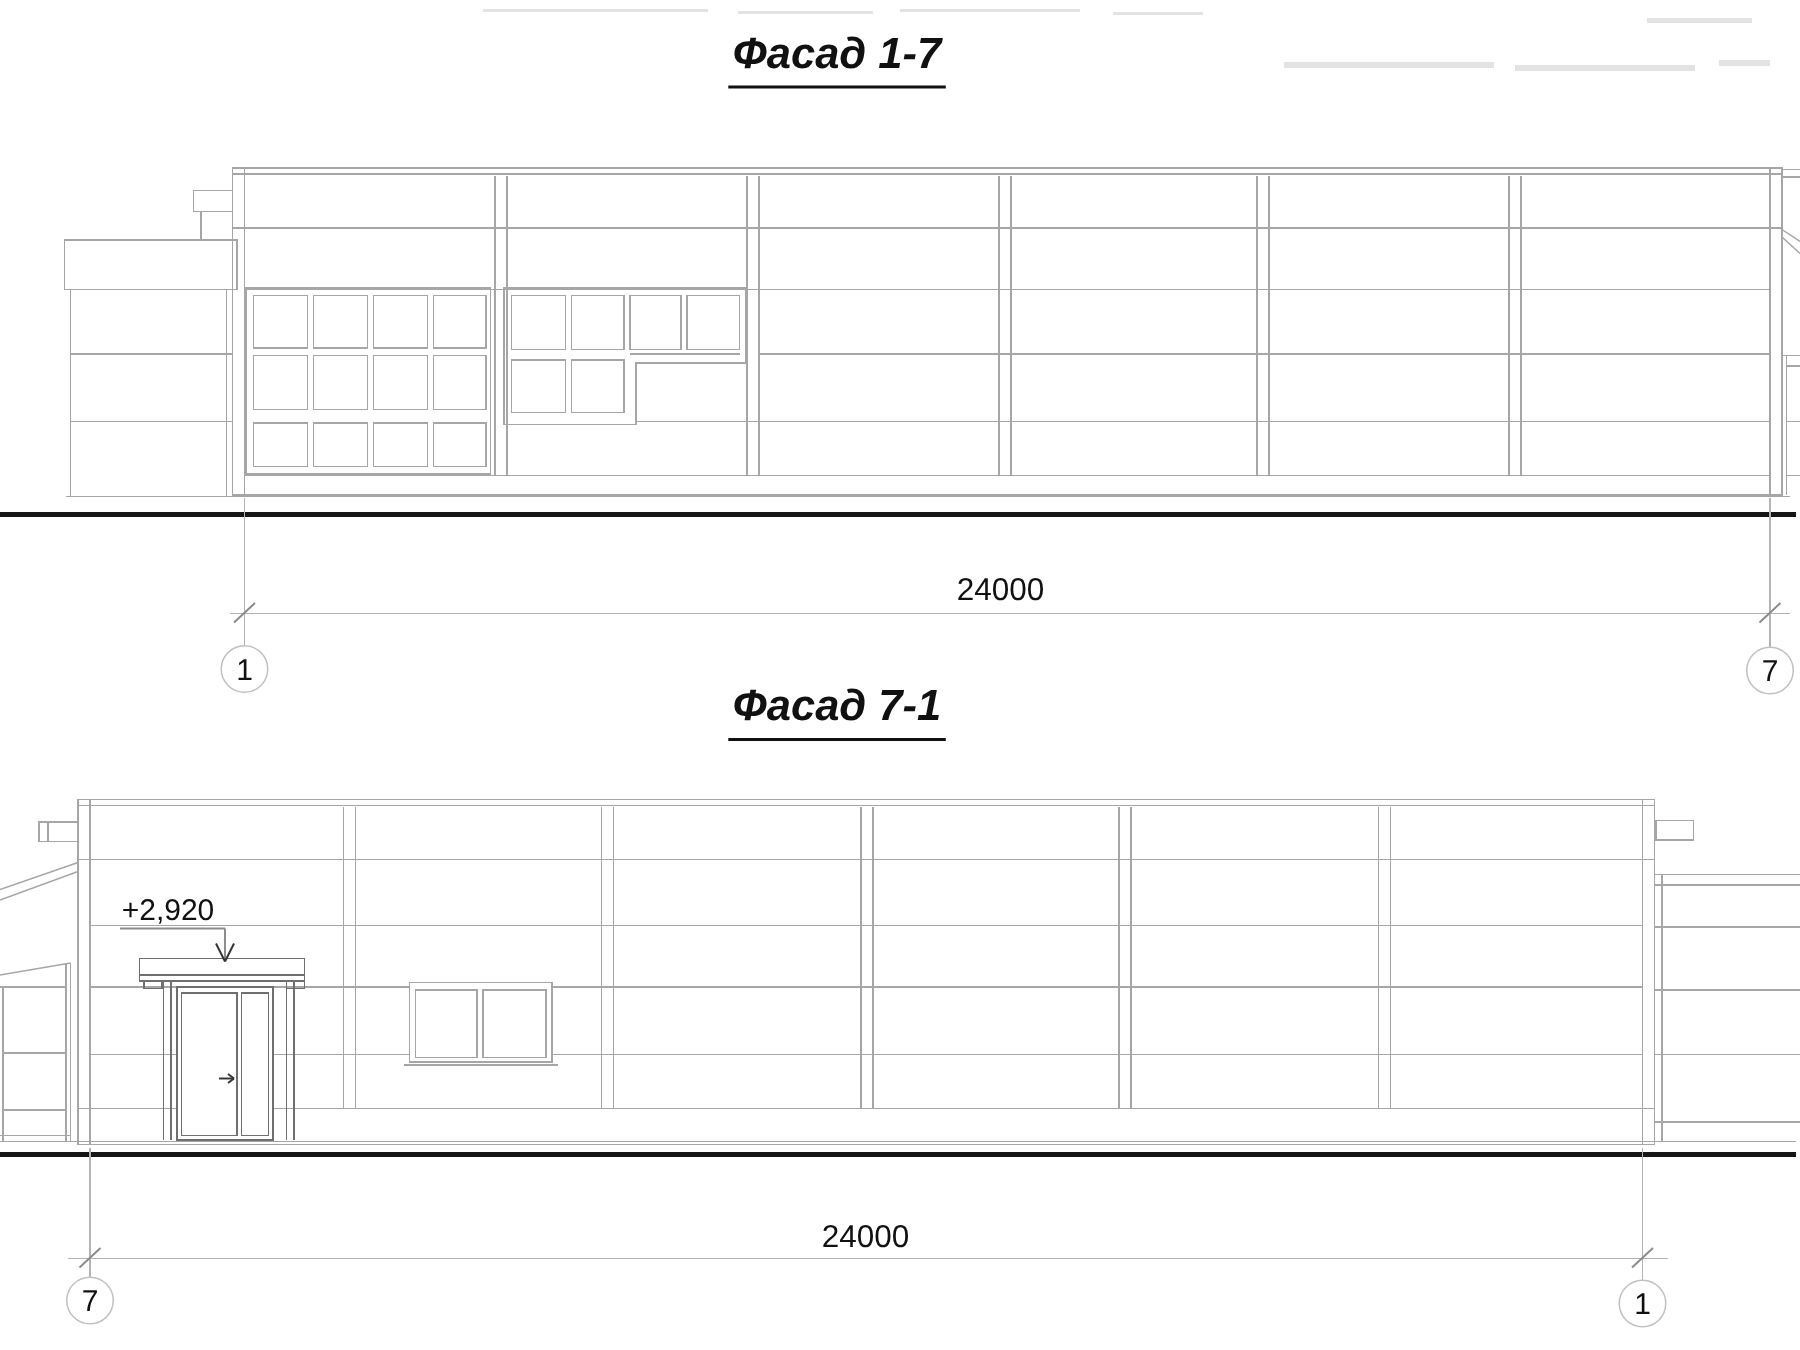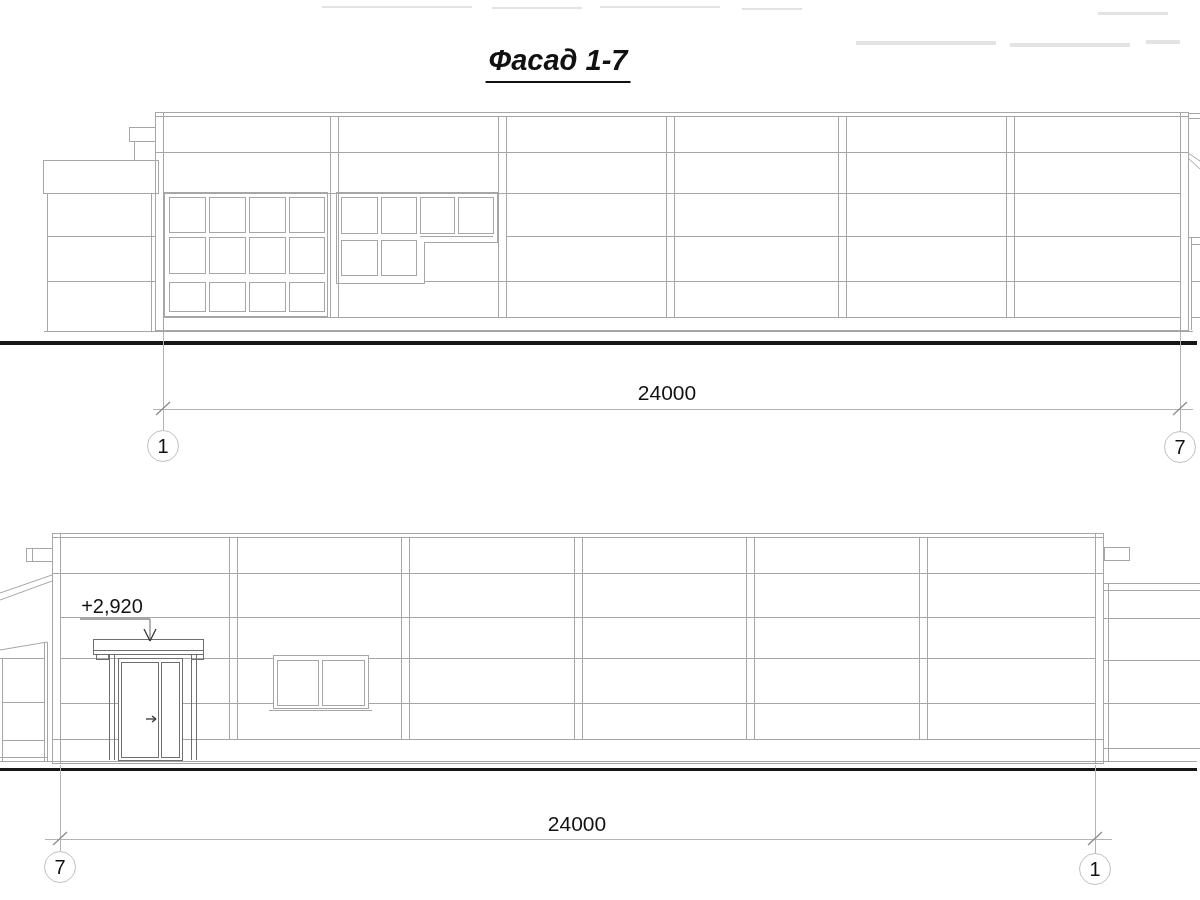--- a/index.html
+++ b/index.html
@@ -30,7 +30,7 @@
 
 <div id="sheet">
 
-  <div class="title" style="left:558px;top:44px;">Фасад 1-7</div>
+  <div class="title" style="left:558px;top:20px;">Фасад 1-7</div>
 
   <svg width="1200" height="900" viewBox="0 0 1200 900">
 

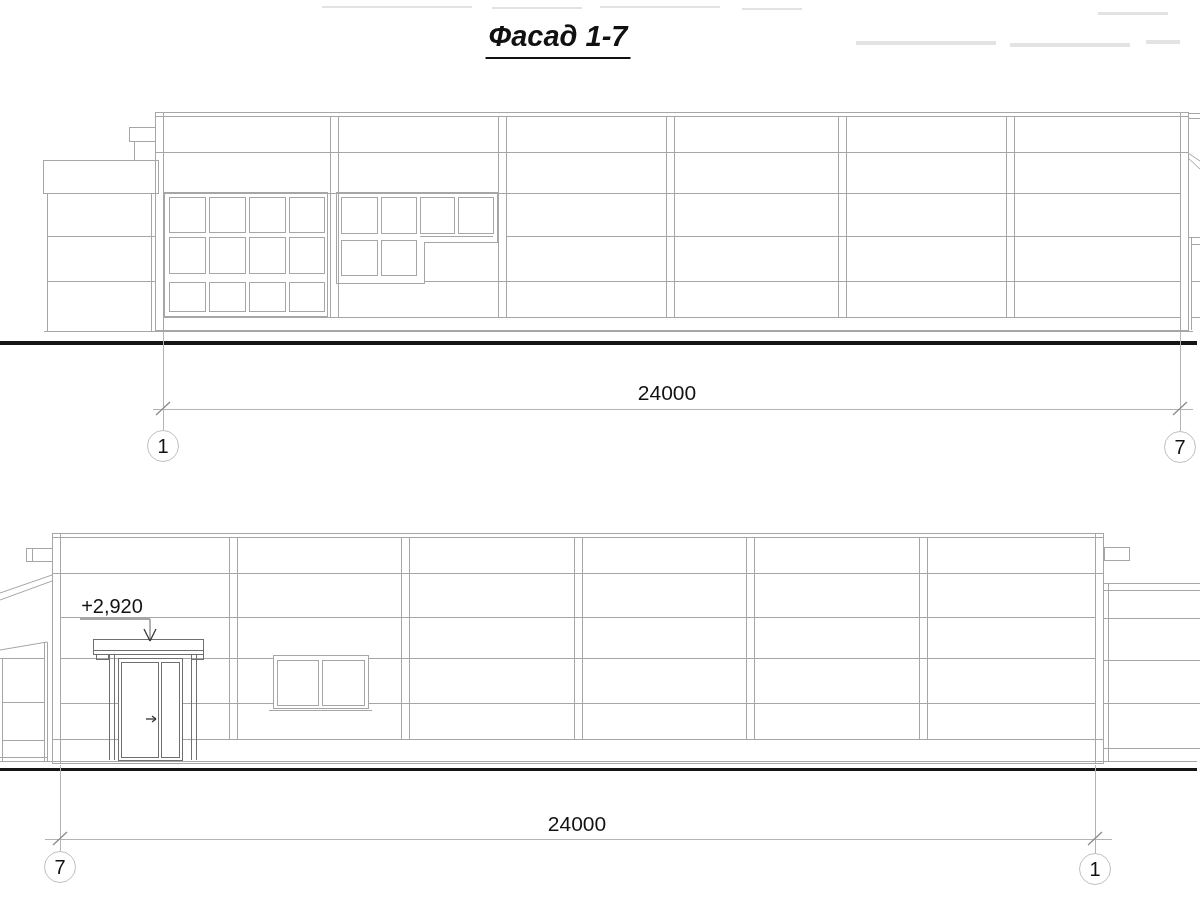--- a/index.html
+++ b/index.html
@@ -31,6 +31,7 @@
 <div id="sheet">
 
   <div class="title" style="left:558px;top:20px;">Фасад 1-7</div>
+  <div class="title" style="left:558px;top:455px;">Фасад 7-1</div>
 
   <svg width="1200" height="900" viewBox="0 0 1200 900">
 

